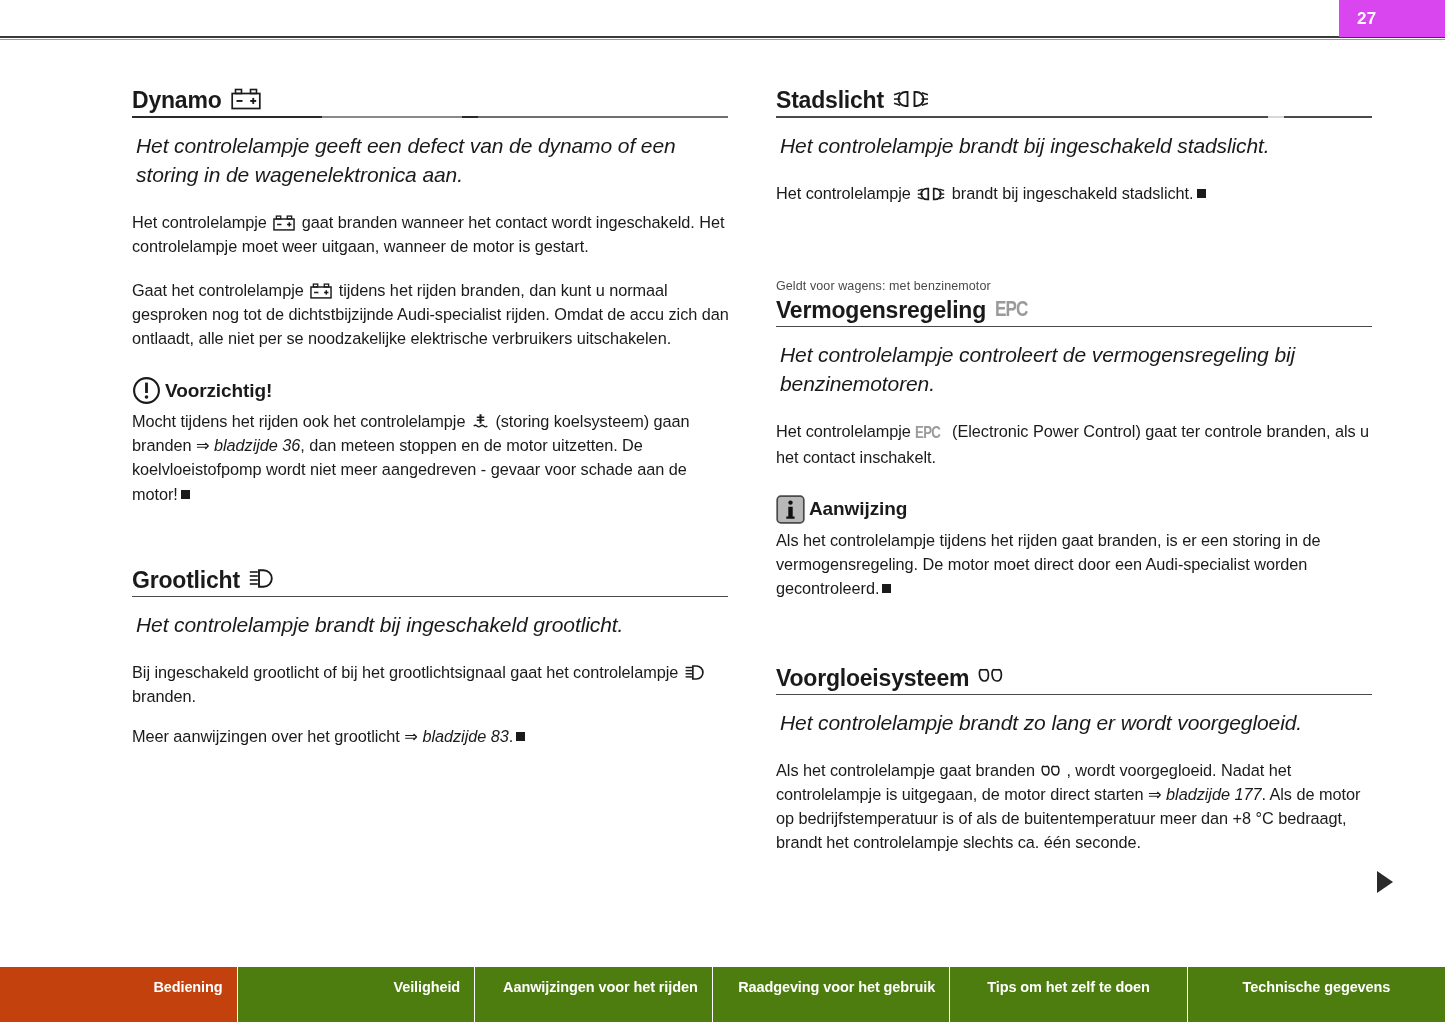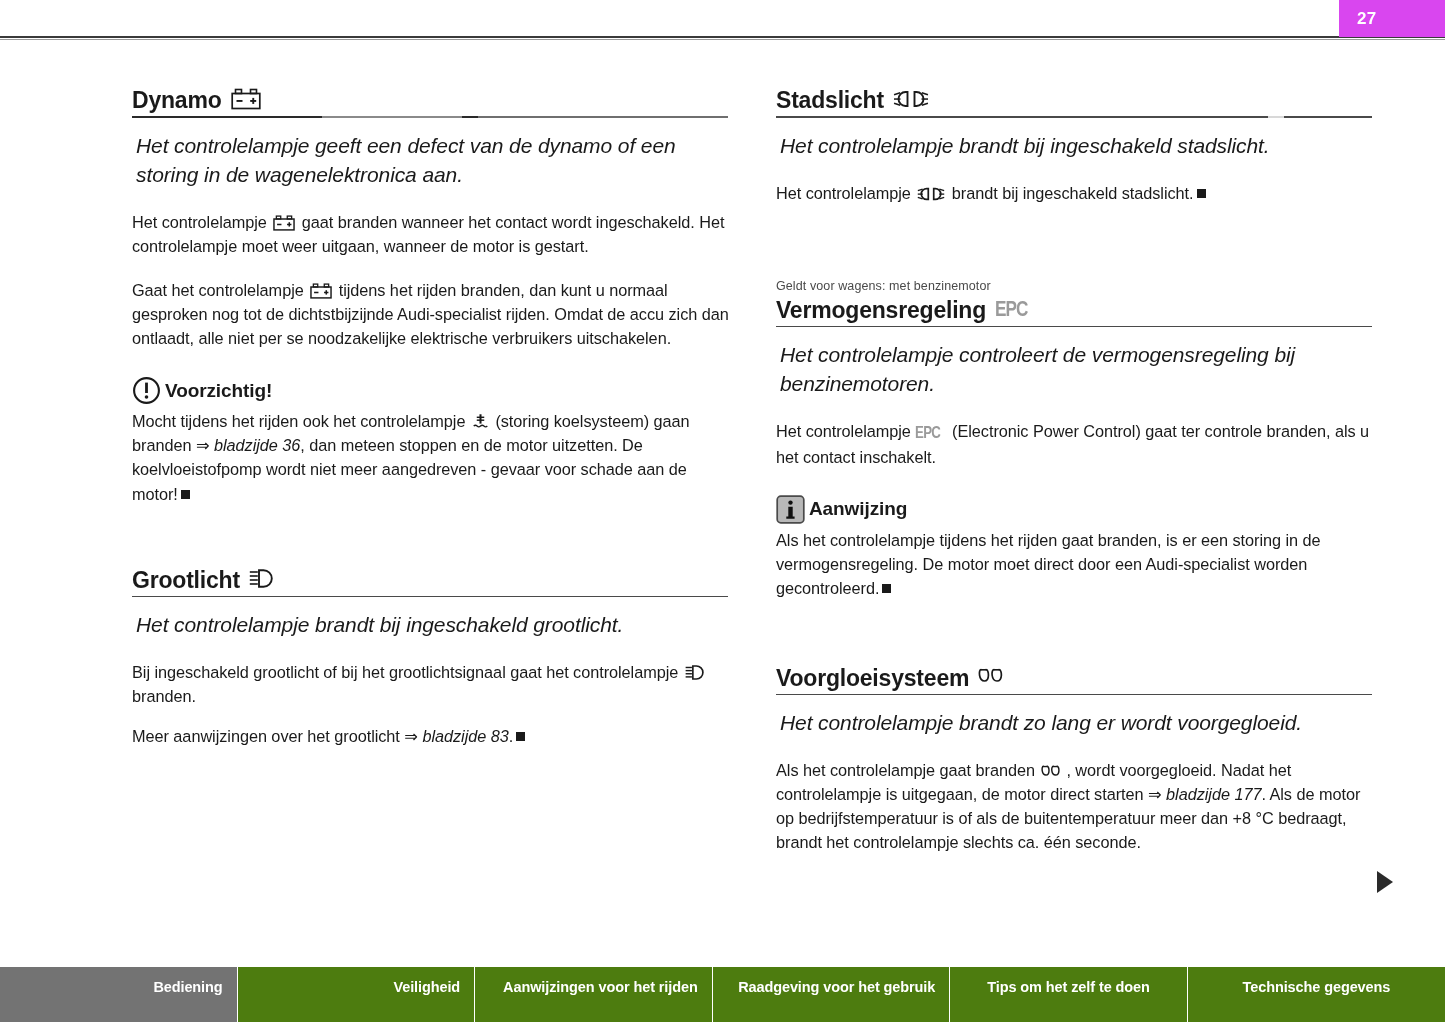--- a/index.html
+++ b/index.html
@@ -227,7 +227,7 @@
     transform-origin: left top;
   }
   .tab:first-child { border-left: none; }
-  .tab.active { background: #737373; }
+  .tab.active { background: #c2410c; }
   .tab span { display: block; }
 </style>
 </head>

